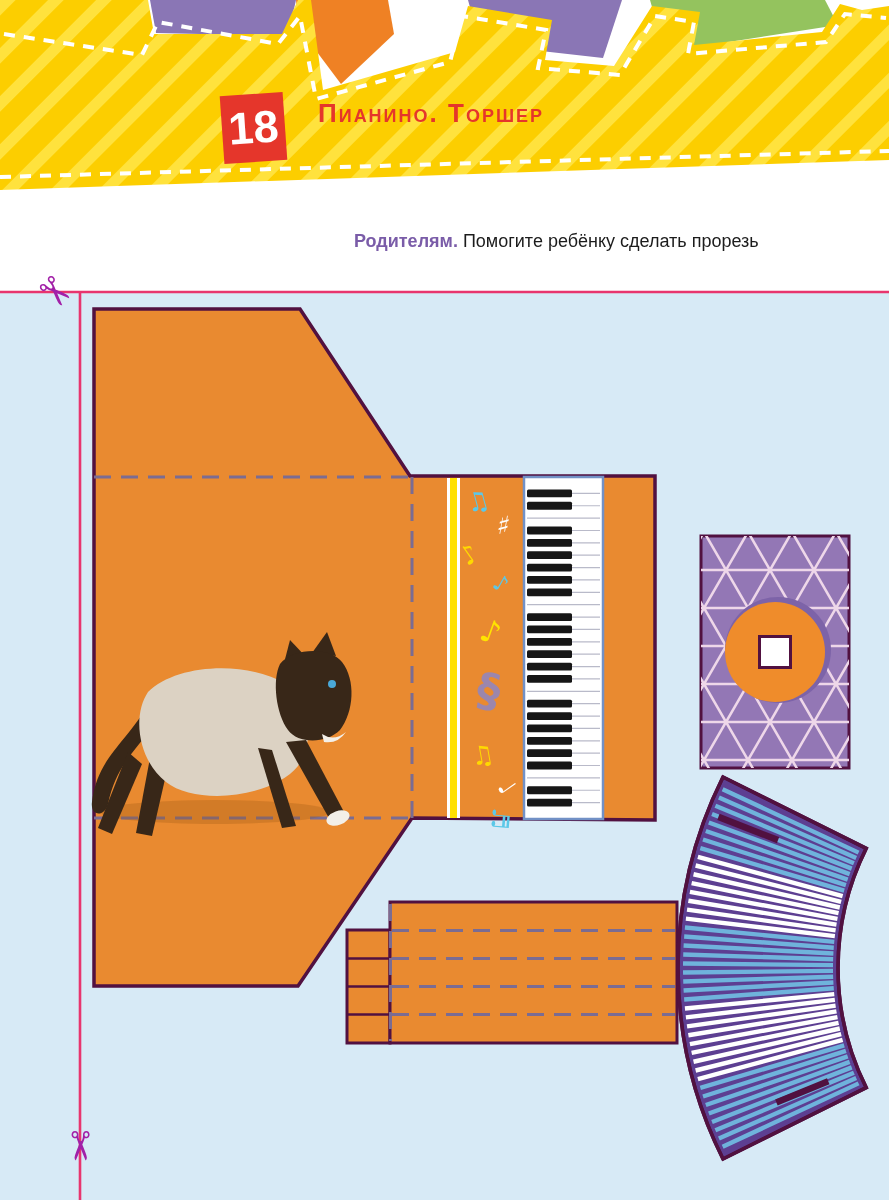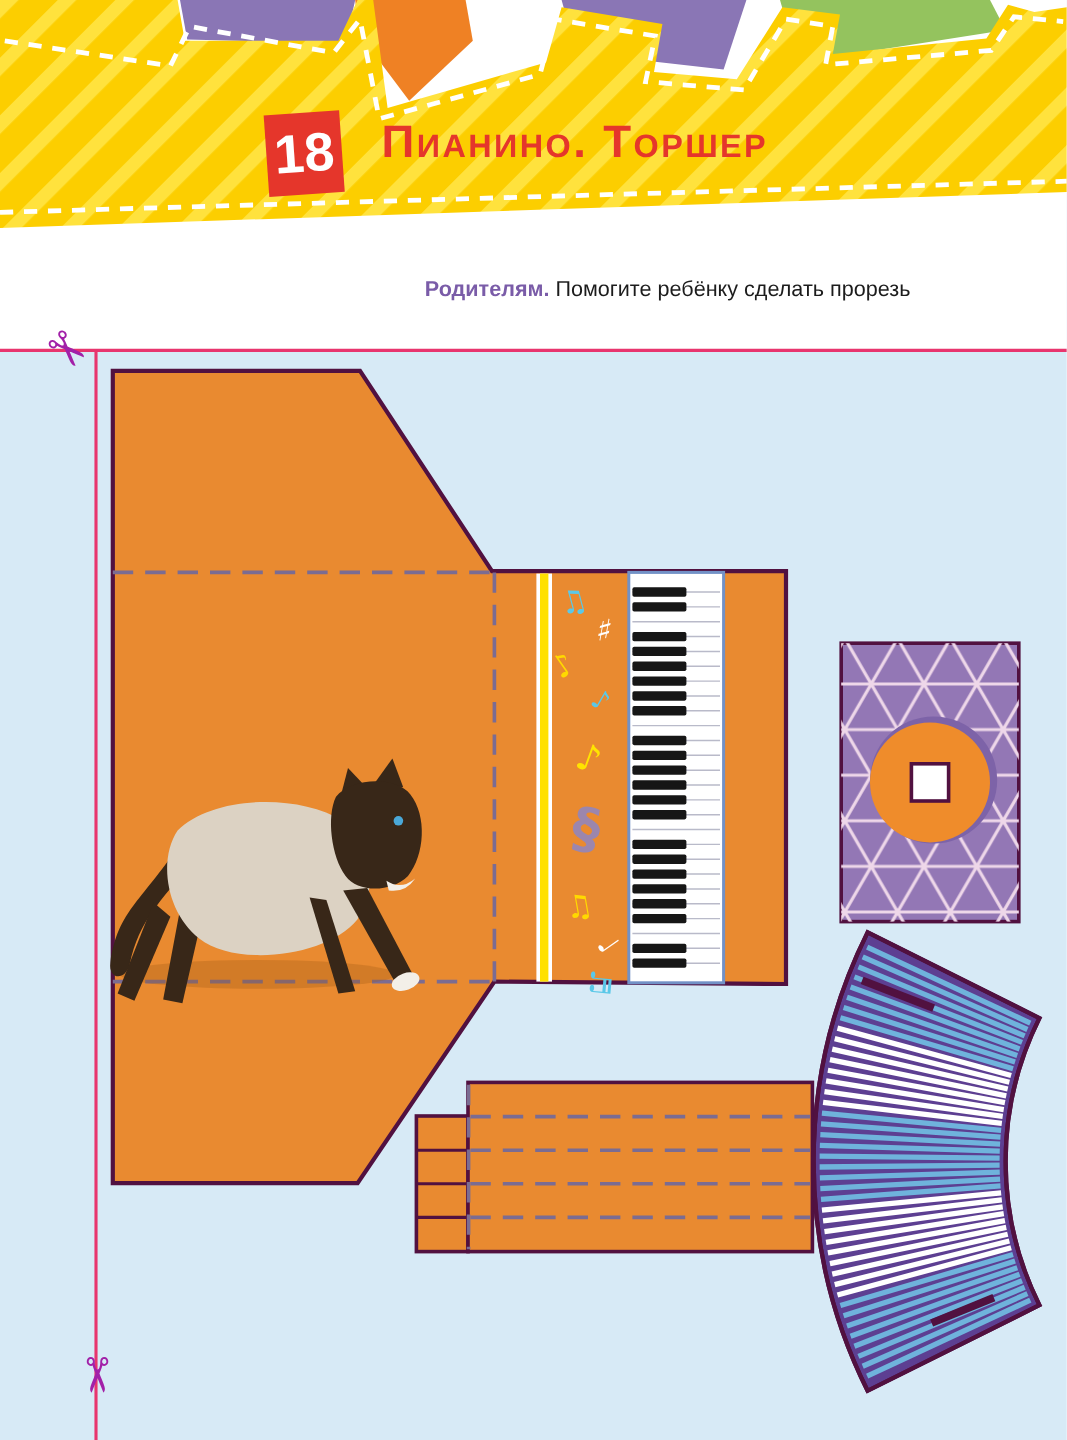--- a/index.html
+++ b/index.html
@@ -43,7 +43,7 @@
          display:flex;align-items:center;justify-content:center;
          color:#fff;font-size:45px;font-weight:bold;}
   .title{position:absolute;left:318px;top:98px;color:var(--c-accent_red);
-         font-size:38px;font-weight:bold;font-variant:small-caps;
+         font-size:26px;font-weight:bold;font-variant:small-caps;
          letter-spacing:2px;white-space:nowrap;}
   .parent-note{position:absolute;left:304px;top:226px;width:520px;
          font-size:18px;line-height:30px;color:var(--c-ink);

